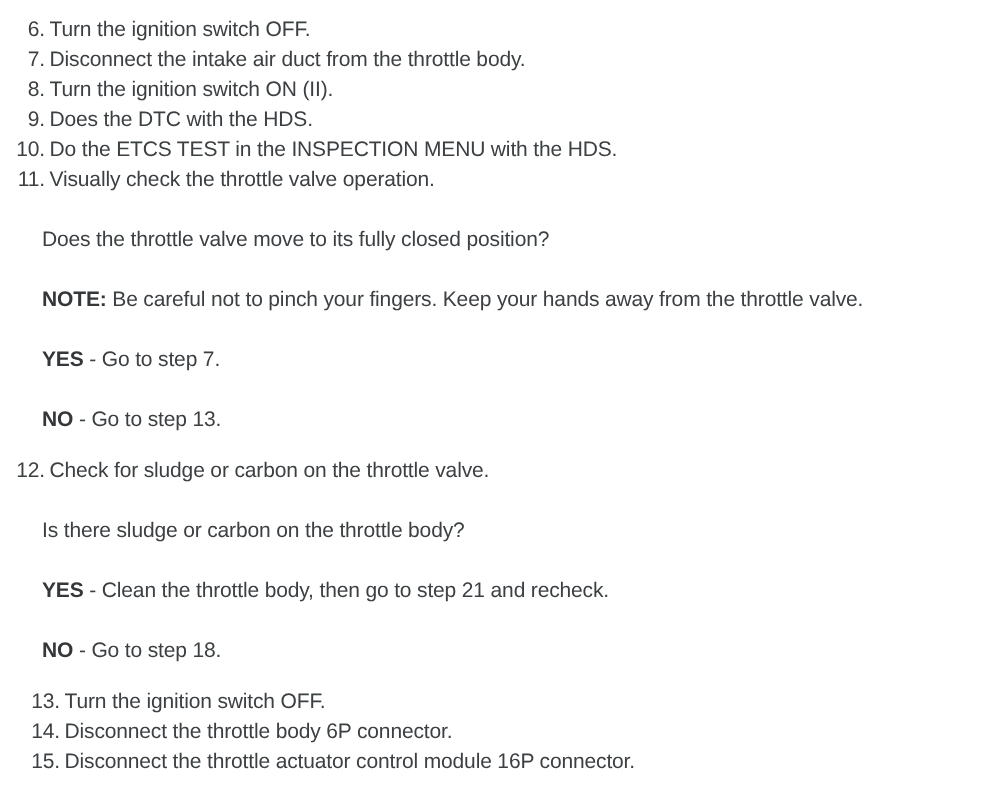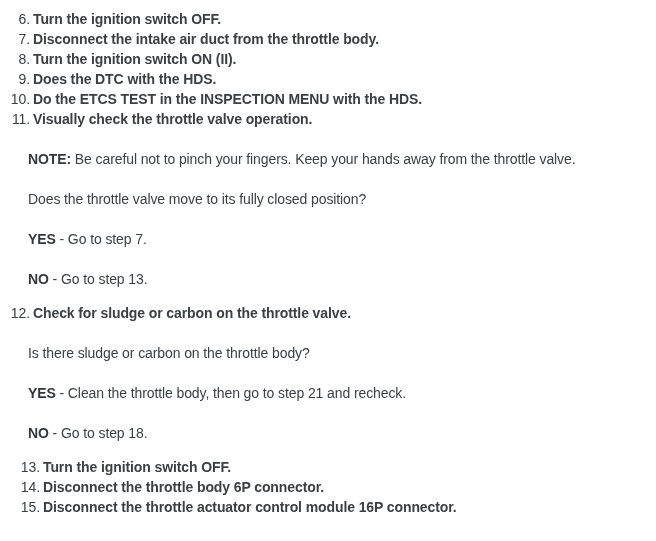--- a/index.html
+++ b/index.html
@@ -39,7 +39,6 @@
   .step-text {
     margin-left: 3px;
     white-space: nowrap;
-    font-weight: bold;
   }
   .para {
     margin-left: 28px;

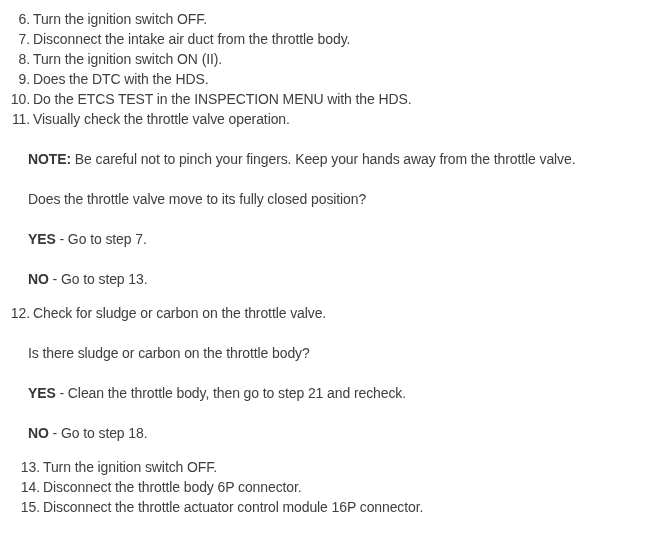--- a/index.html
+++ b/index.html
@@ -79,8 +79,8 @@
         <span class="step-text">Visually check the throttle valve operation.</span>
       </li>
     </ol>
+    <p class="para"><span>Does the throttle valve move to its fully closed position?</span></p>
     <p class="para"><b class="lbl" style="color: rgb(53, 56, 59);">NOTE:</b><span> Be careful not to pinch your fingers. Keep your hands away from the throttle valve.</span></p>
-    <p class="para"><span>Does the throttle valve move to its fully closed position?</span></p>
     <p class="para"><b class="lbl" style="color: rgb(53, 56, 59);">YES</b><span> - Go to step 7.</span></p>
     <p class="para"><b class="lbl" style="color: rgb(53, 56, 59);">NO</b><span> - Go to step 13.</span></p>
     <ol class="step-group" style="margin: 0px; padding: 0px; list-style: none;">

